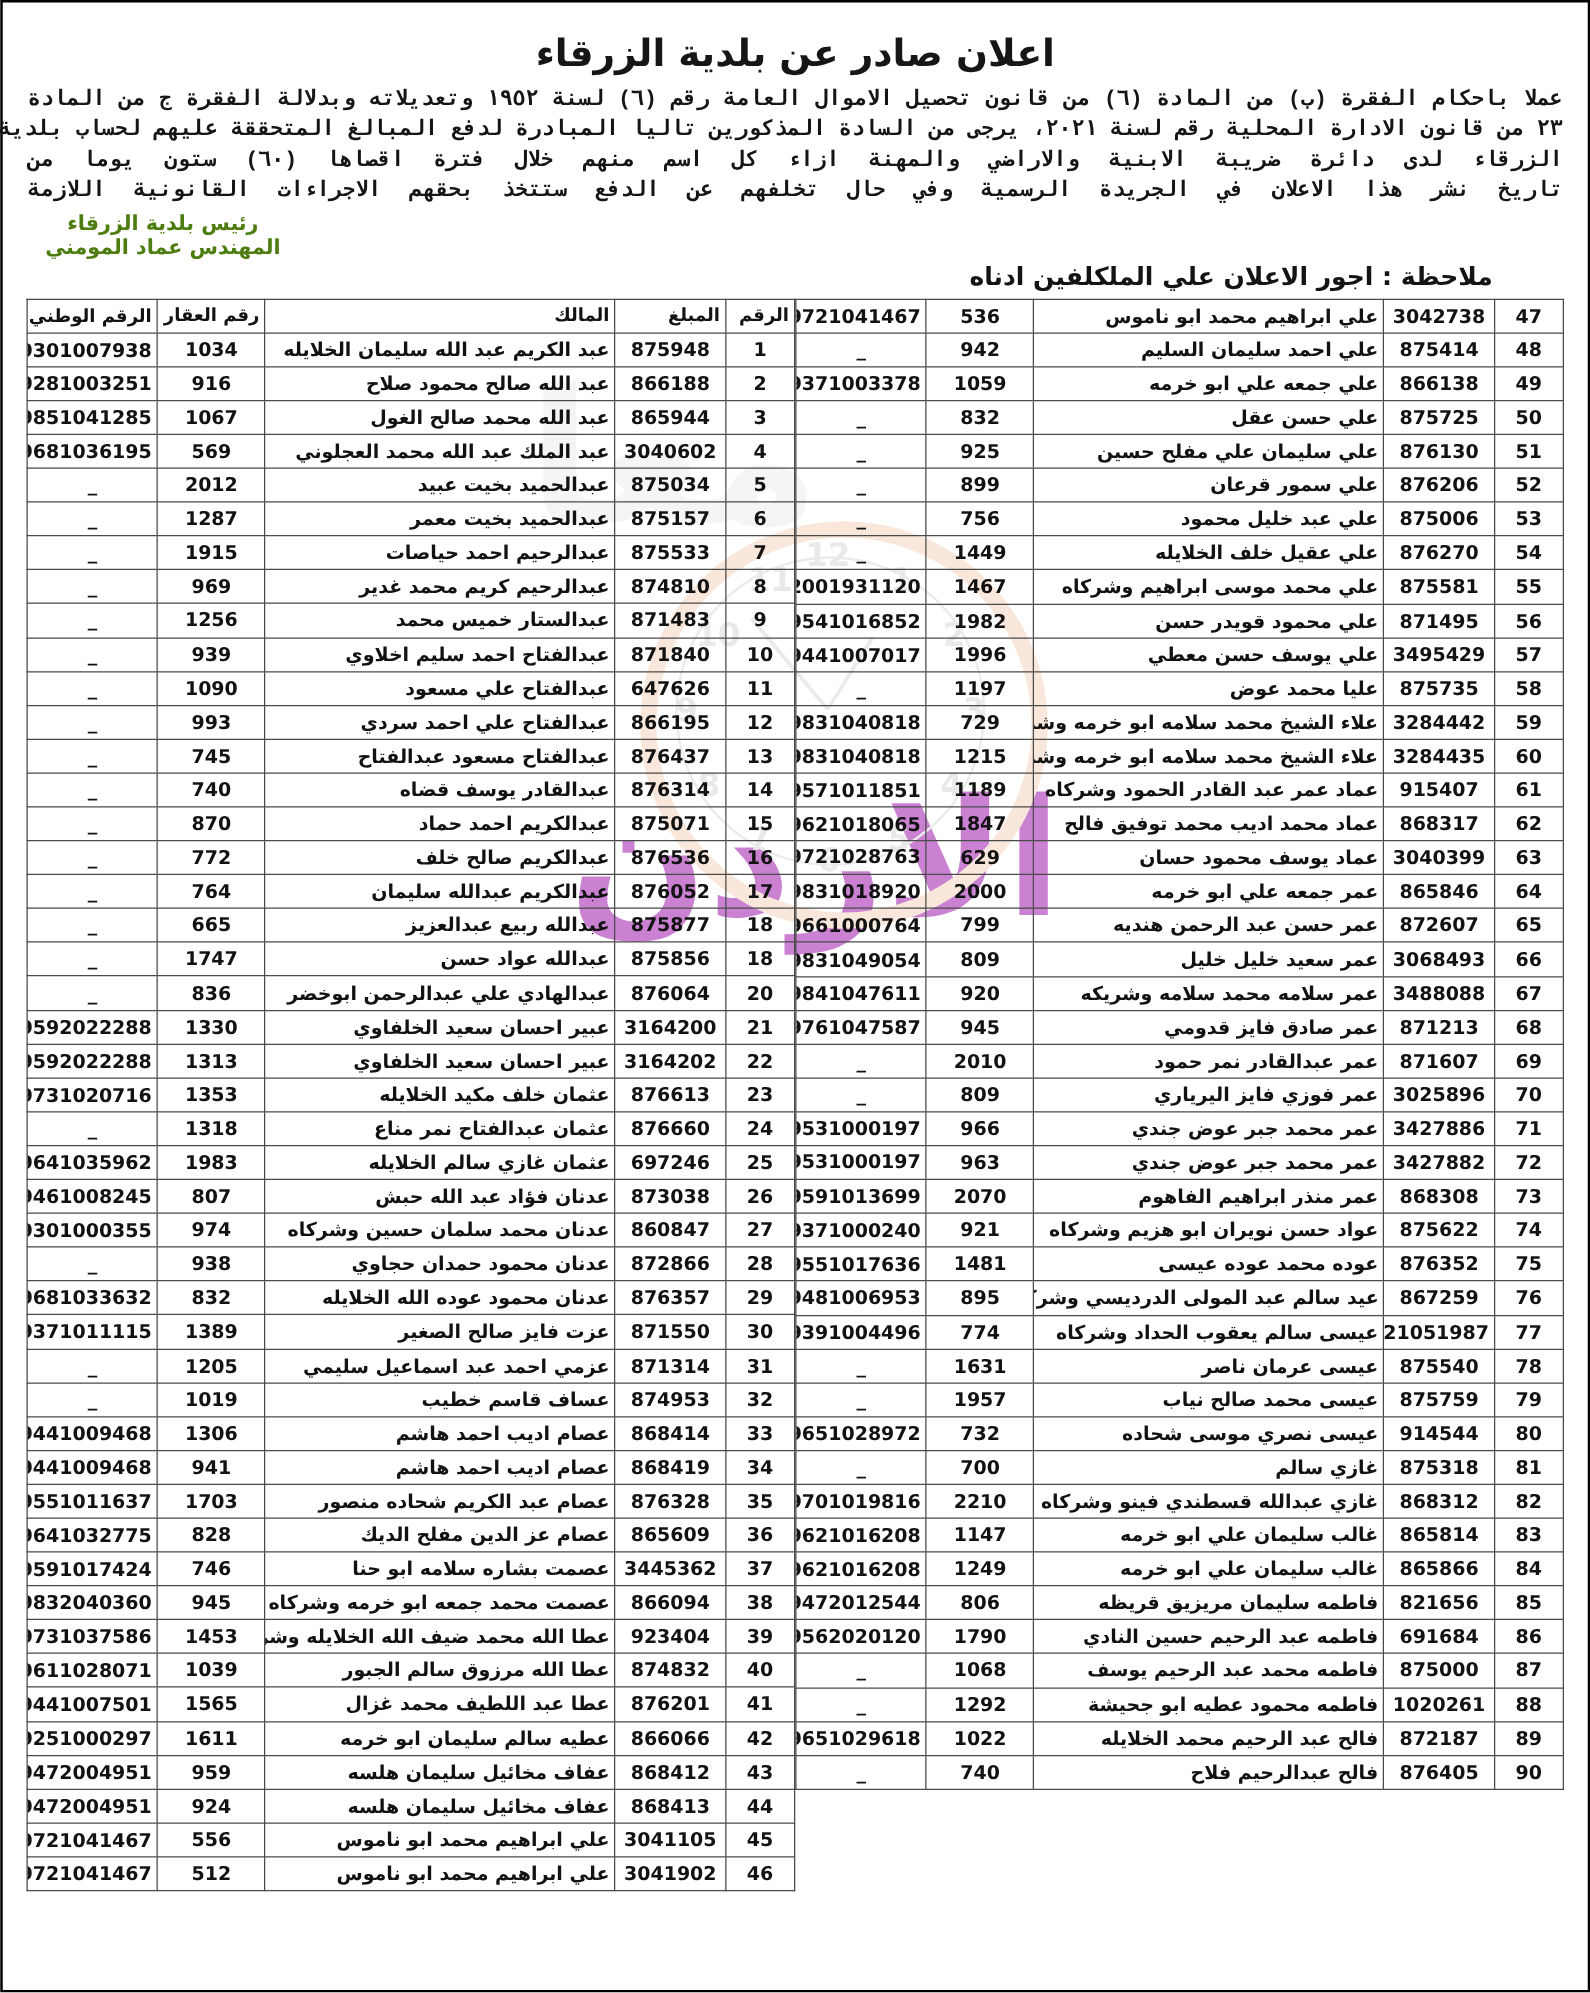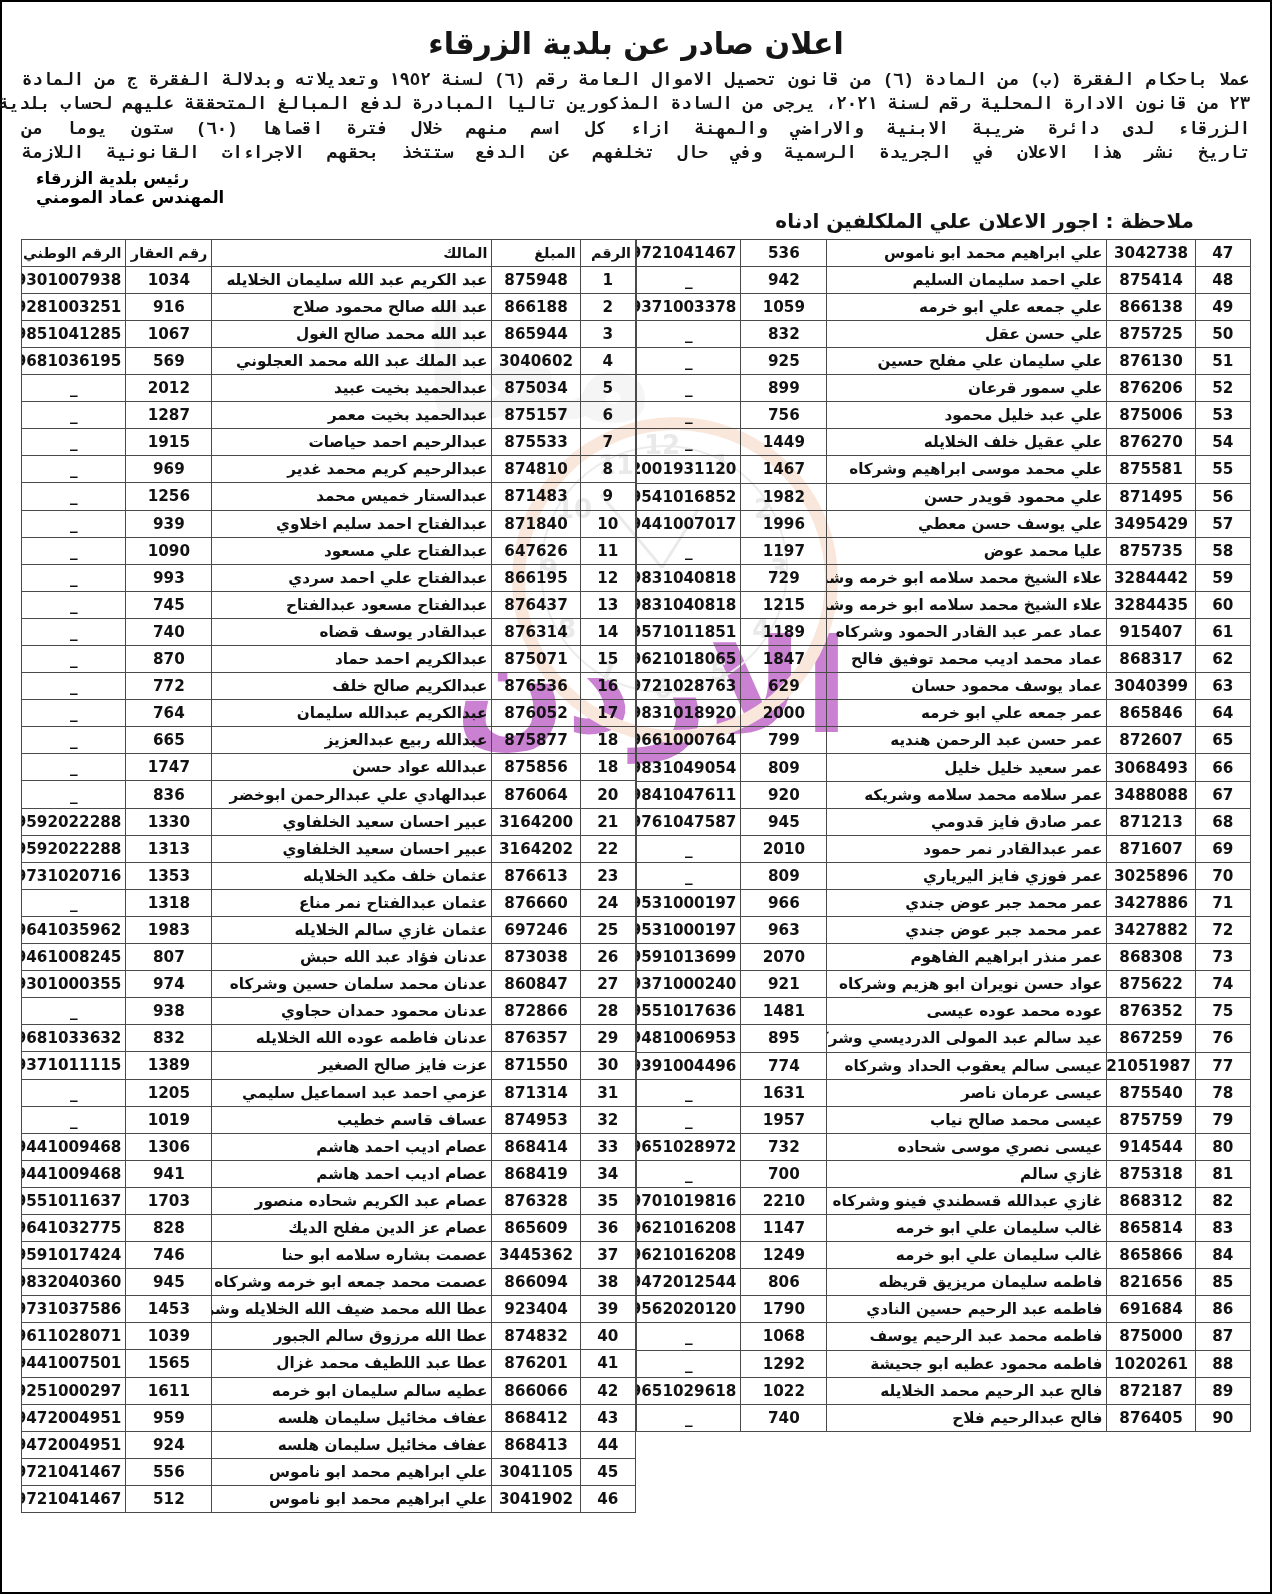--- a/index.html
+++ b/index.html
@@ -111,11 +111,11 @@
     padding-right:60px;
   }
   #signature{
-    text-align:left;
+    text-align:center;
     font-size:16.5px;
     font-weight:700;
     line-height:1.18;
-    color:#000000;
+    color:#4d7c0f;
     padding-left:18px;
     margin-top:-4px;
   }

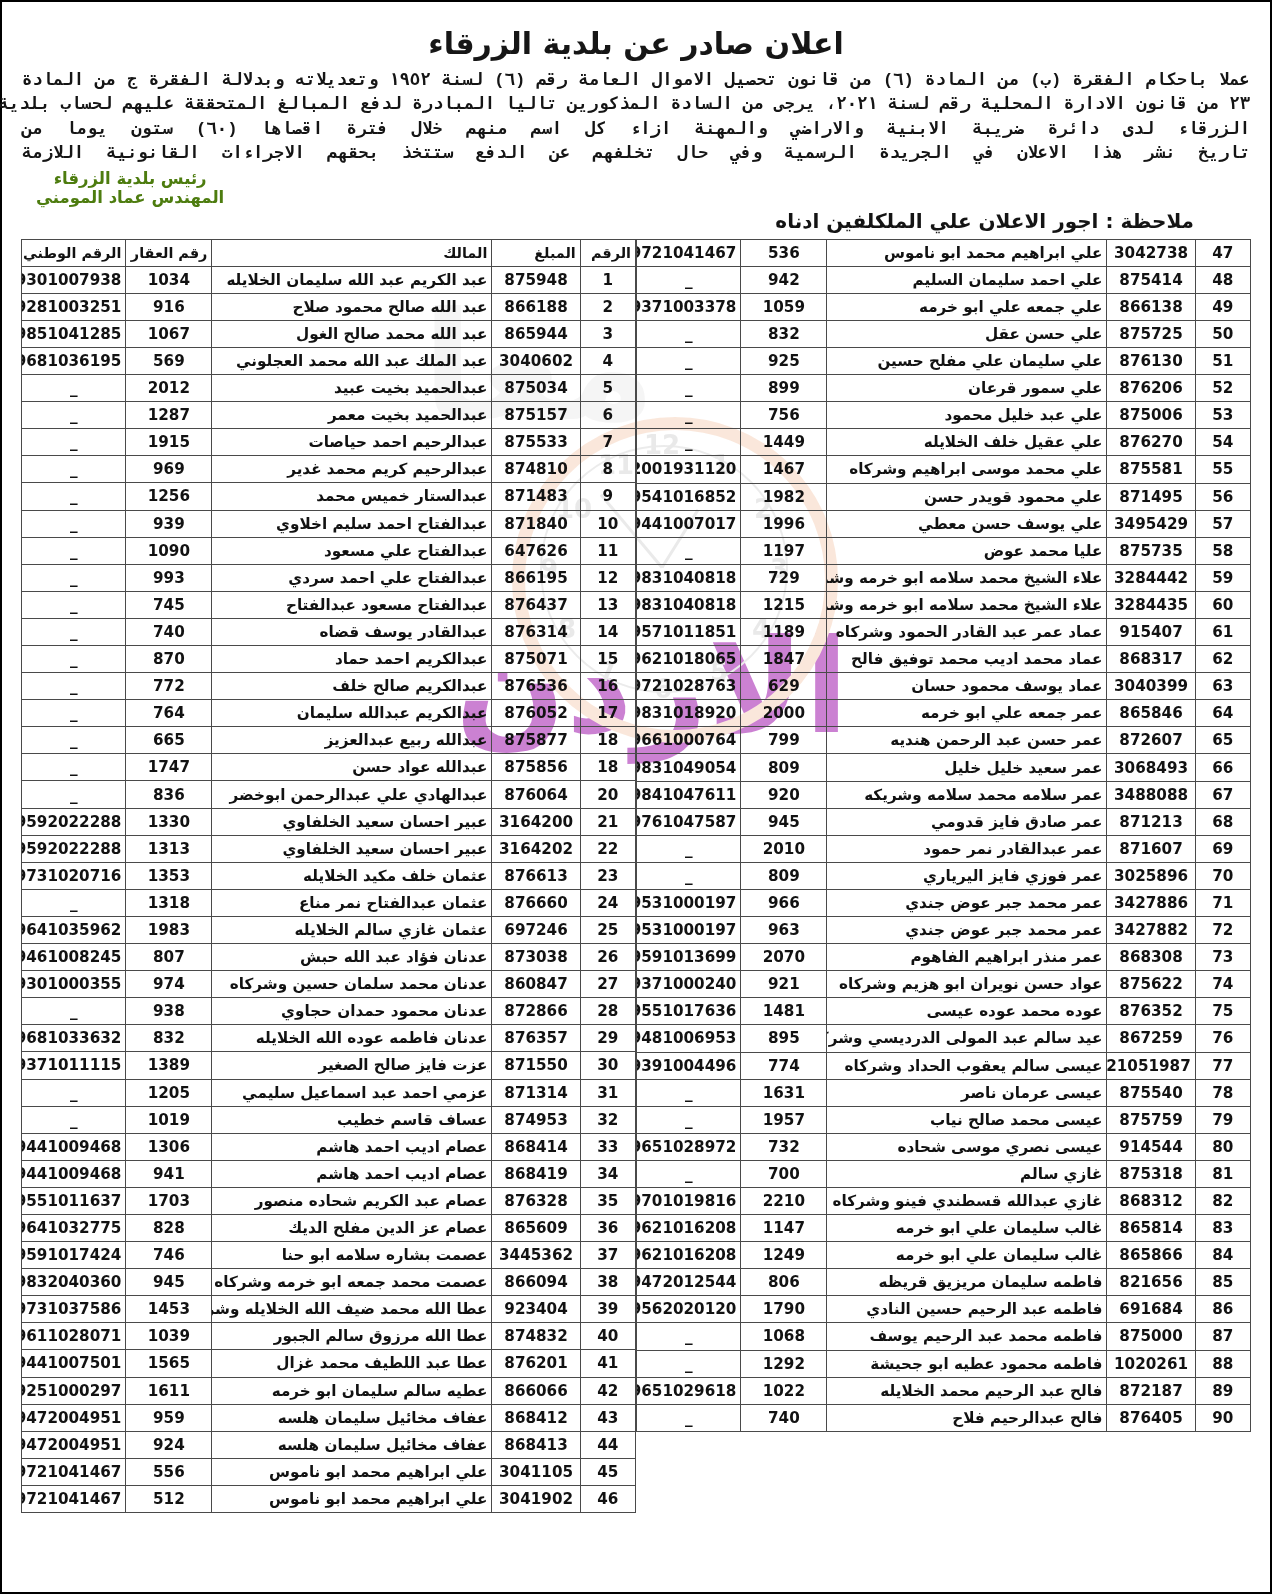--- a/index.html
+++ b/index.html
@@ -758,7 +758,7 @@
             <tr>
               <td class="c-no">29</td>
               <td class="c-amt">876357</td>
-              <td class="c-owner">عدنان فاطمه عوده الله الخلايله</td>
+              <td class="c-owner">عدنان محمود عوده الله الخلايله</td>
               <td class="c-prop">832</td>
               <td class="c-nat">9681033632</td>
             </tr>

